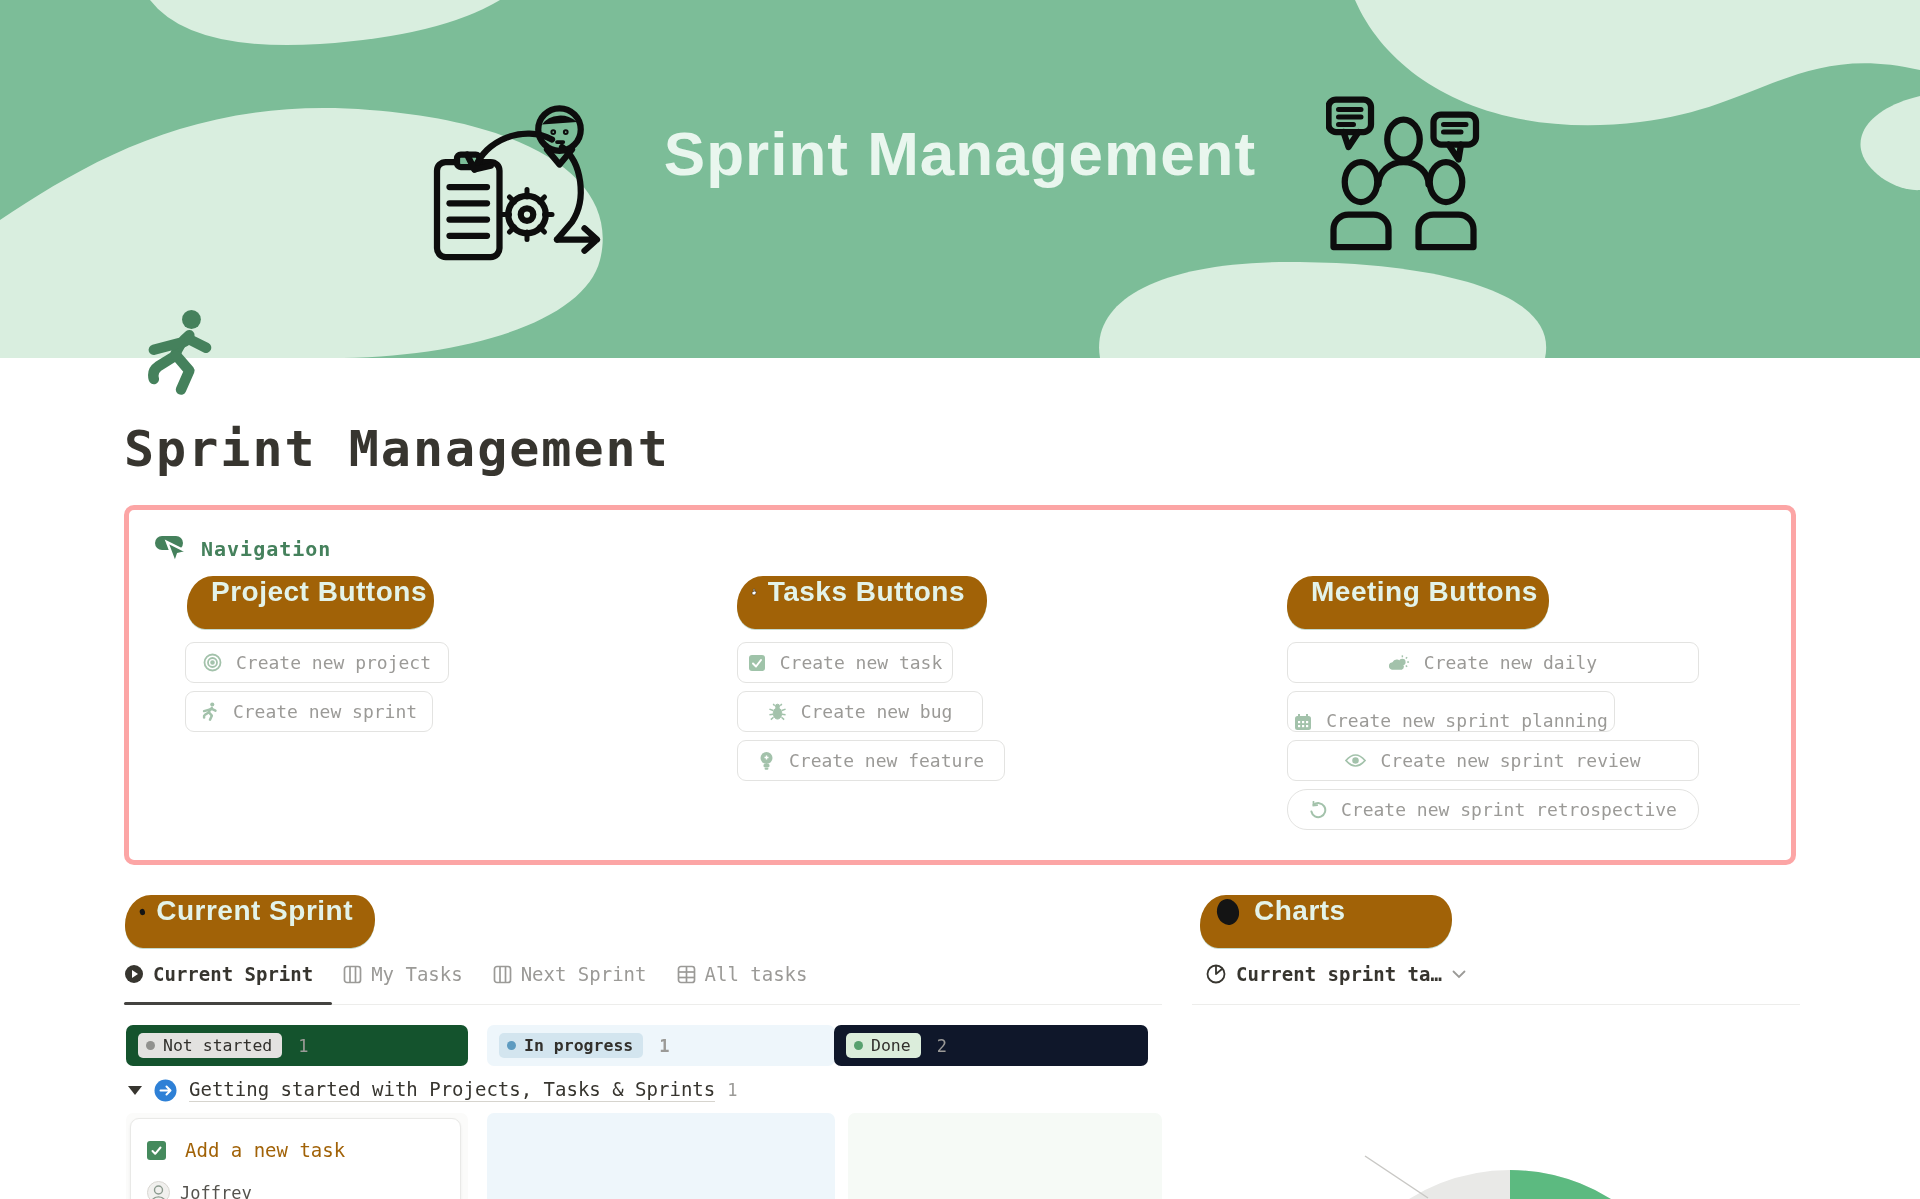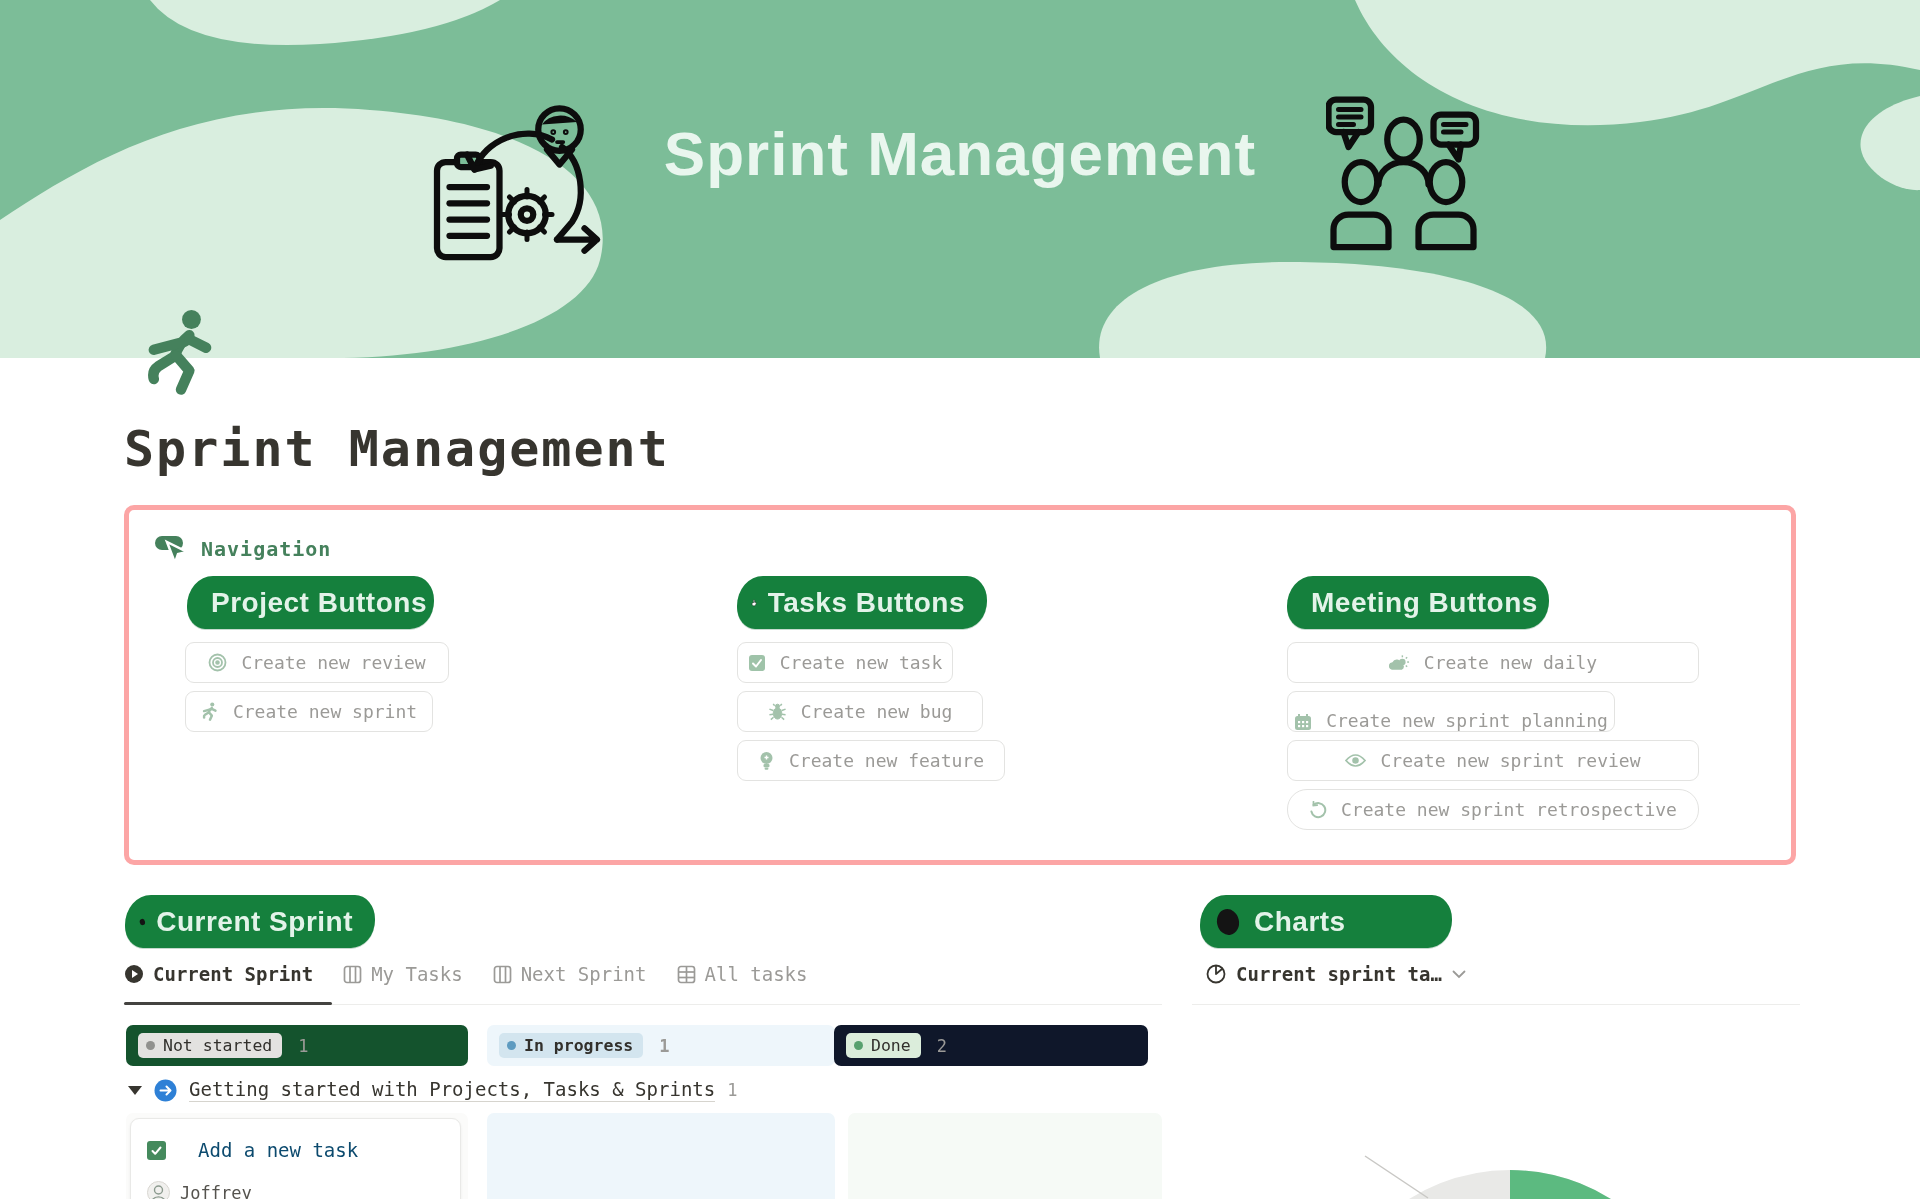--- a/index.html
+++ b/index.html
@@ -29,9 +29,9 @@
   .nav-head .lbl { font-size:20px; font-weight:bold; color:#45815c; letter-spacing:1px; }
 
   .pill {
-    position:absolute; height:53px; background:#15803d;
+    position:absolute; height:53px; background:#a16207;
     border-radius:26px 20px 24px 18px / 30px 24px 28px 22px;
-    display:flex; align-items:center; padding:0 22px 0 14px; gap:10px;
+    display:flex; align-items:flex-start; padding:0 22px 0 14px; gap:10px;
     box-shadow:0 1px 0 rgba(90,150,115,.35);
   }
   .pill .pt {

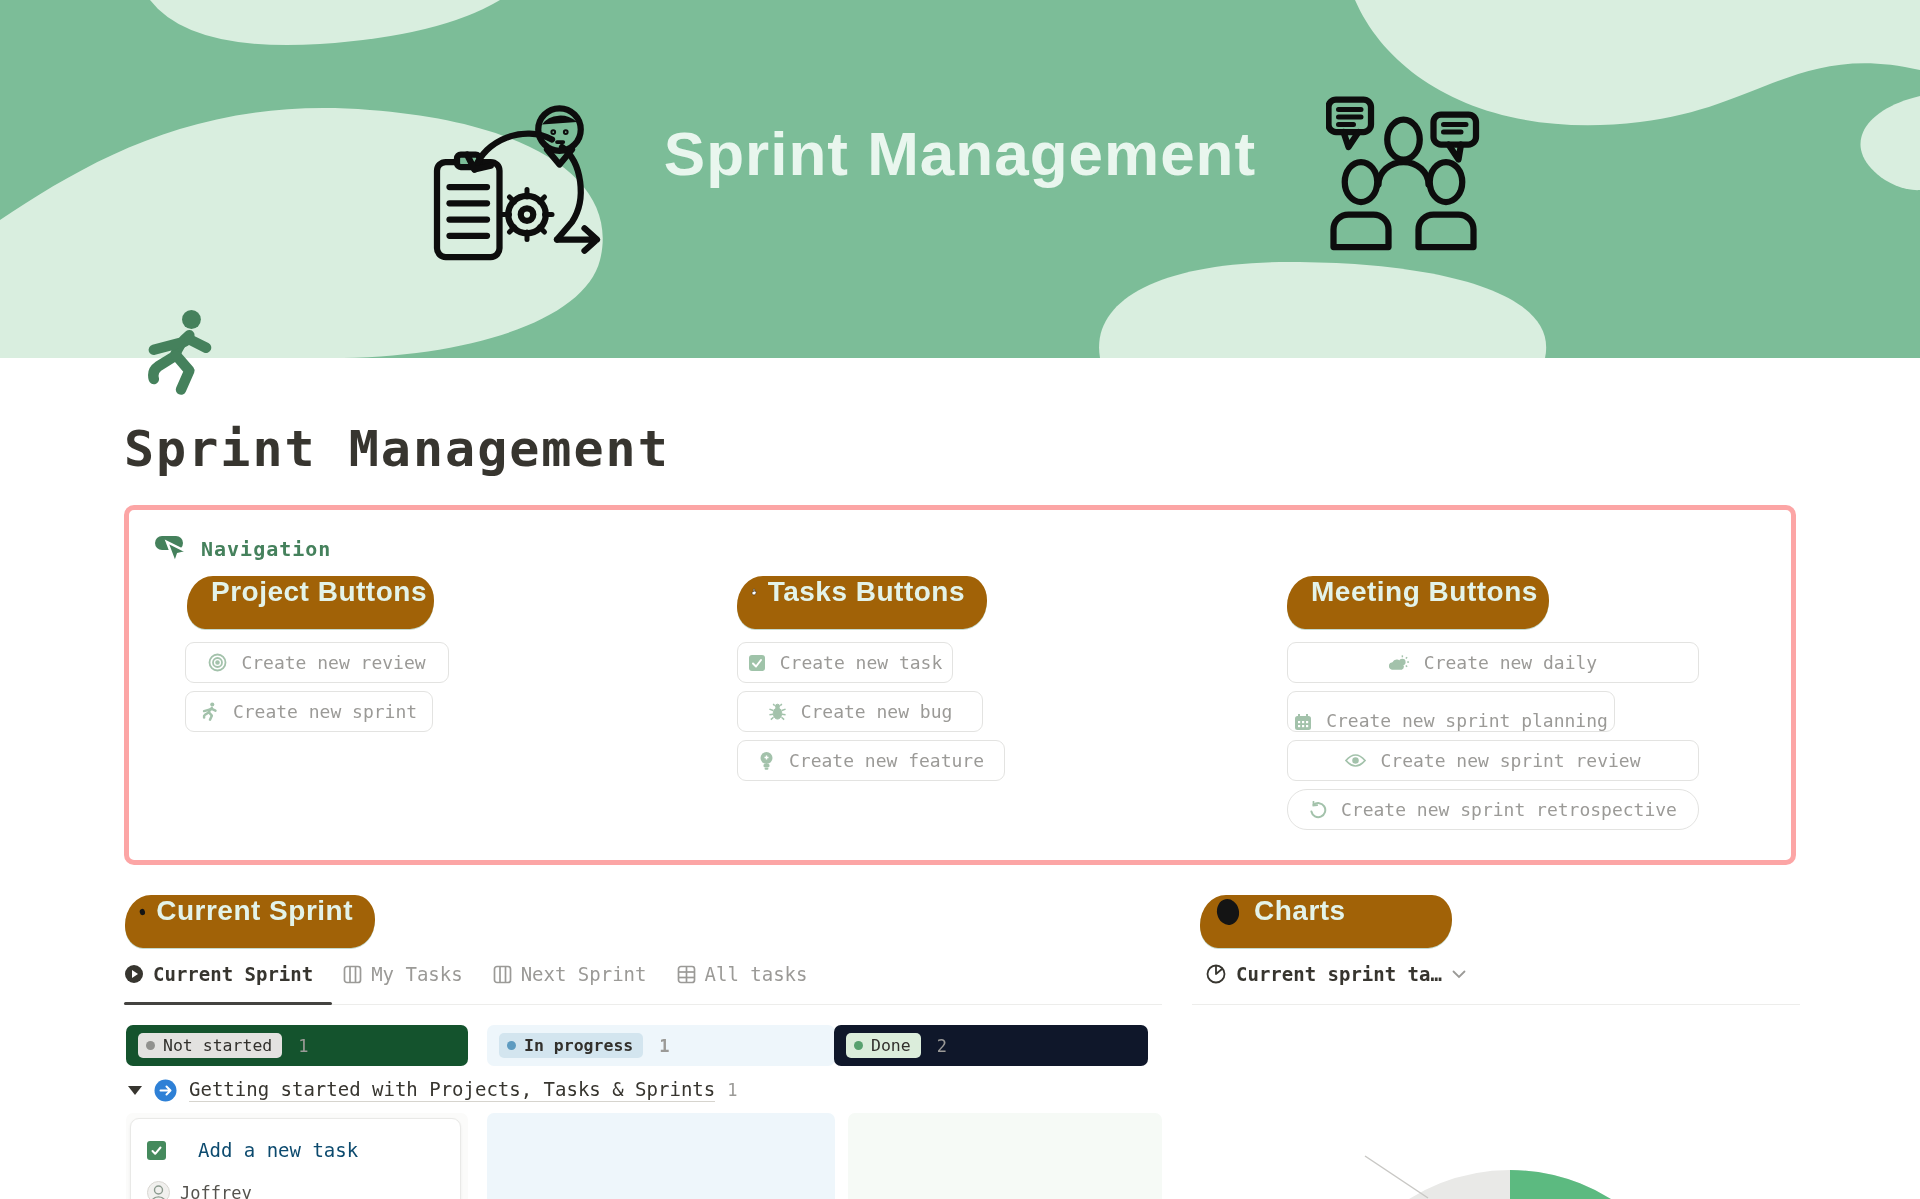--- a/index.html
+++ b/index.html
@@ -185,7 +185,7 @@
             <circle cx="9.5" cy="9.5" r="1.4" fill="#a3c2ab"></circle>
         </svg>
         </span>
-      <span>Create new review</span>
+      <span>Create new project</span>
     </div>
     <div class="nav-btn" style="left:56px; top:181px; width:248px;">
       <span class="ic">

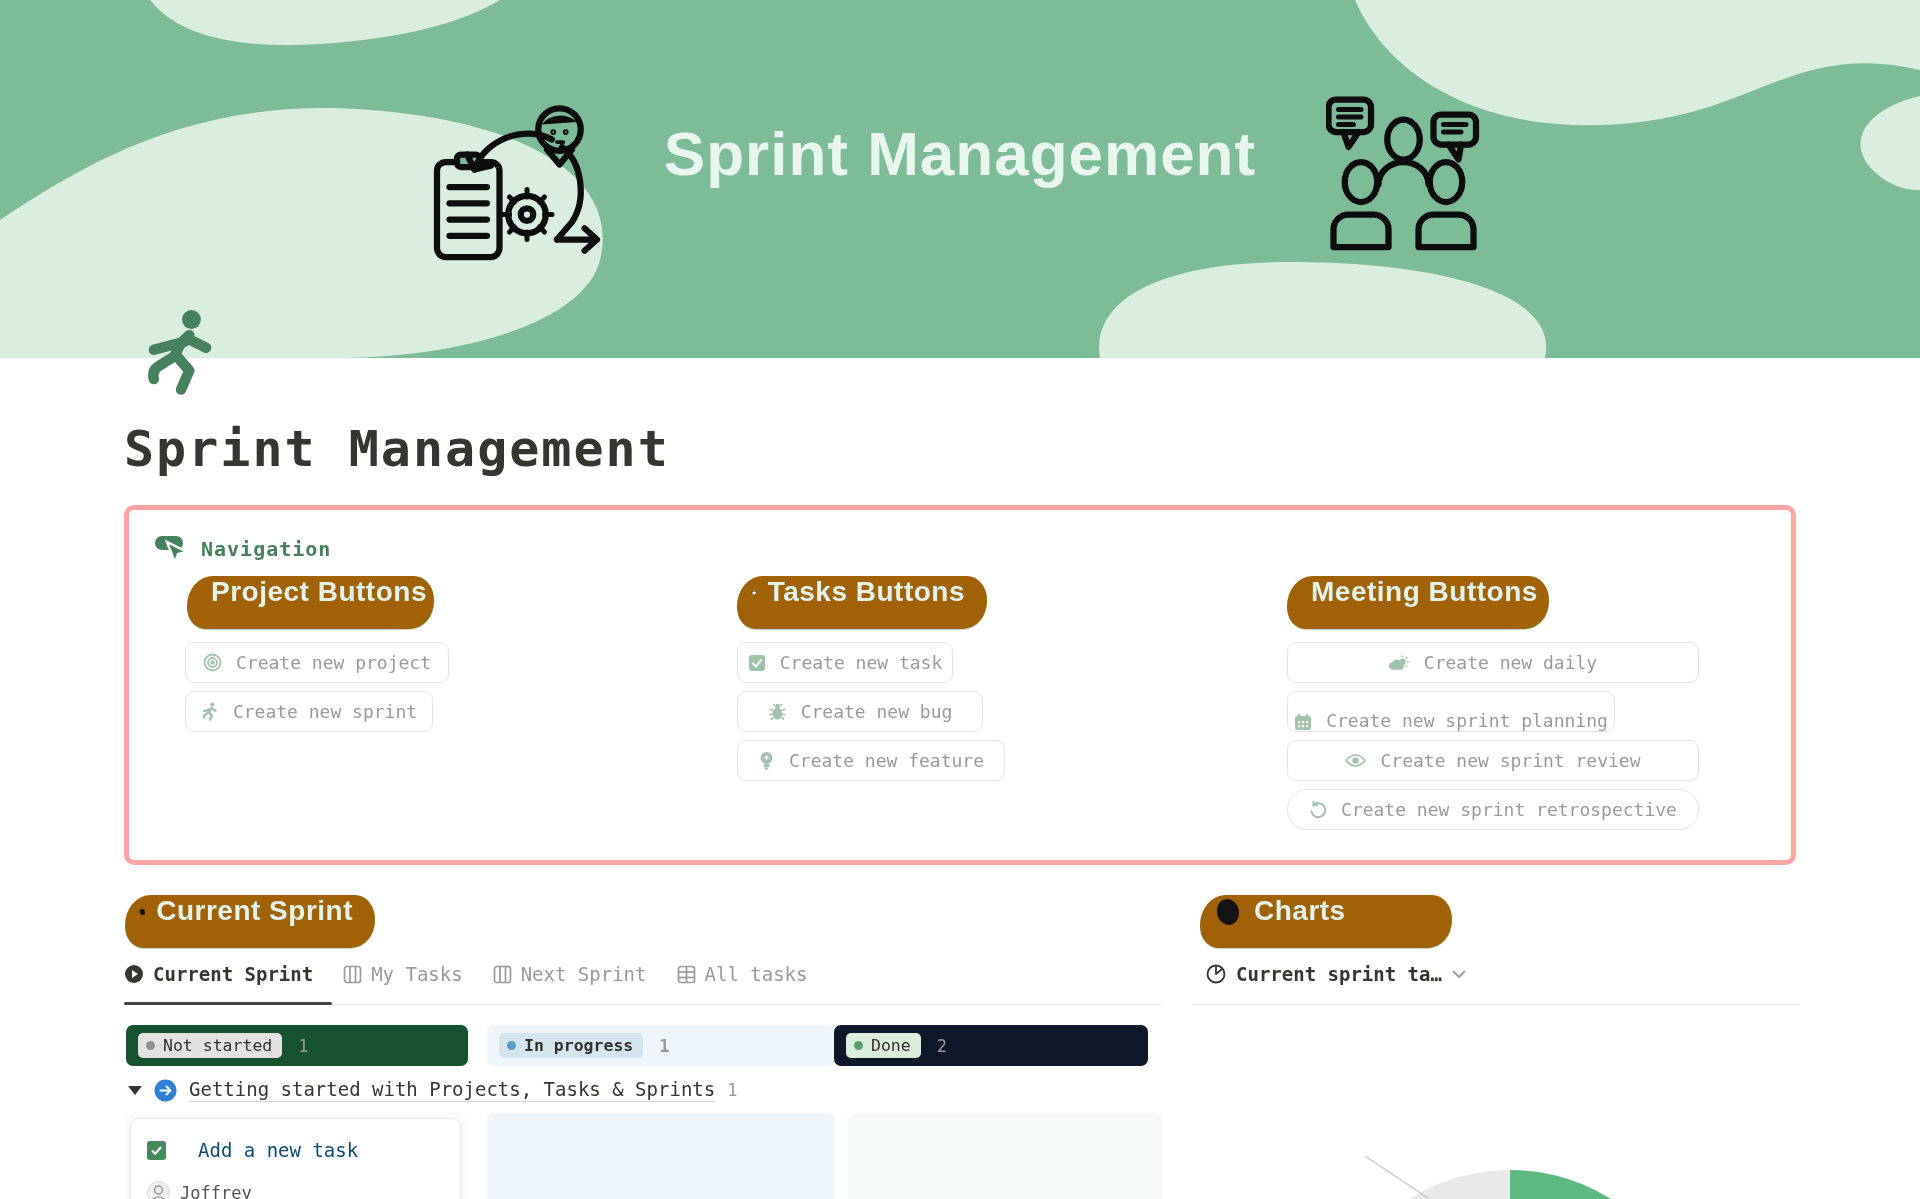--- a/index.html
+++ b/index.html
@@ -73,7 +73,7 @@
     border:1px solid #e9e9e7; border-radius:9px; box-shadow:0 1px 3px rgba(0,0,0,.06);
     padding:20px 16px 0 16px;
   }
-  .task-row { display:flex; align-items:center; gap:32px; font-size:19px; color:#0c4a6e; }
+  .task-row { display:flex; align-items:center; gap:19px; font-size:19px; color:#a16207; }
   .cbx { width:19px; height:19px; background:#458a5d; border-radius:3px; display:flex; align-items:center; justify-content:center; }
   .assignee-row { display:flex; align-items:center; gap:10px; margin-top:20px; font-size:17px; color:#55534e; }
 

